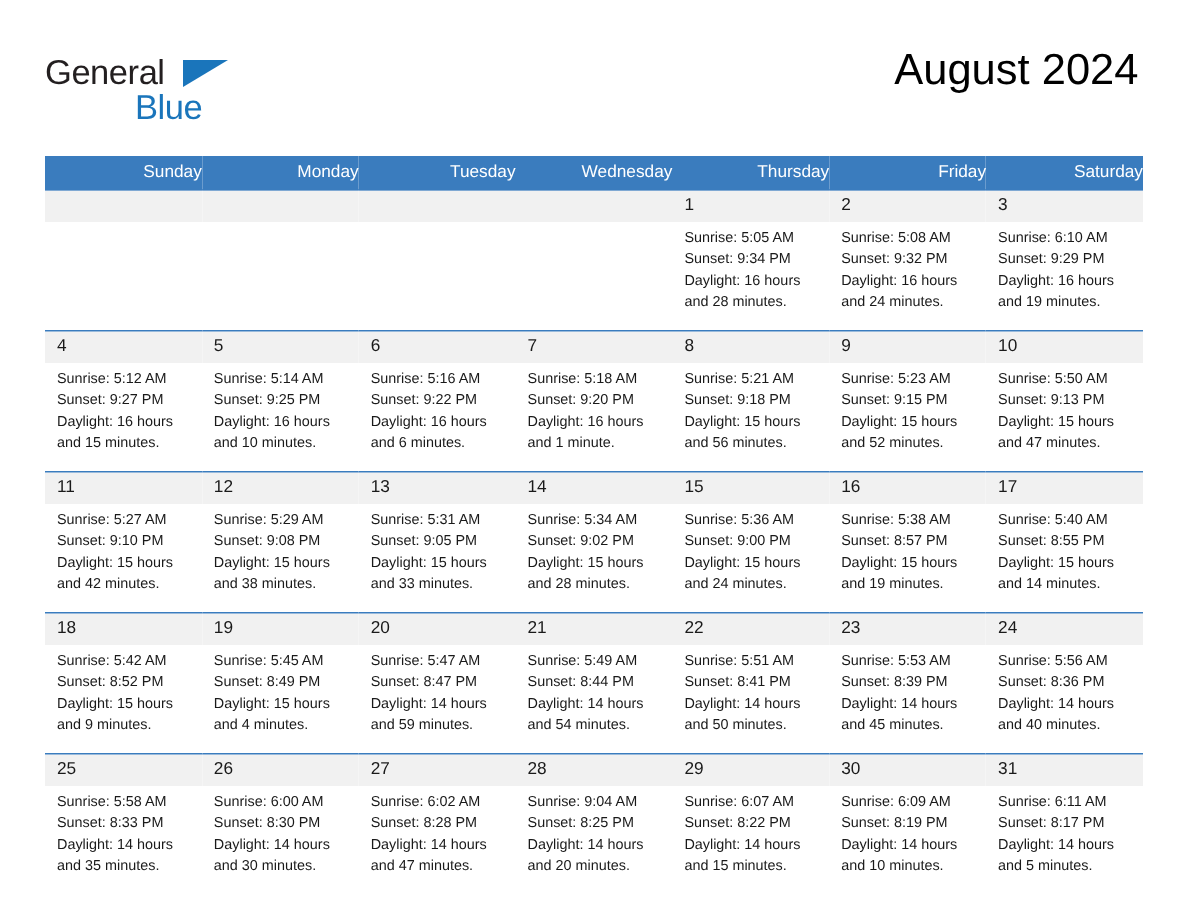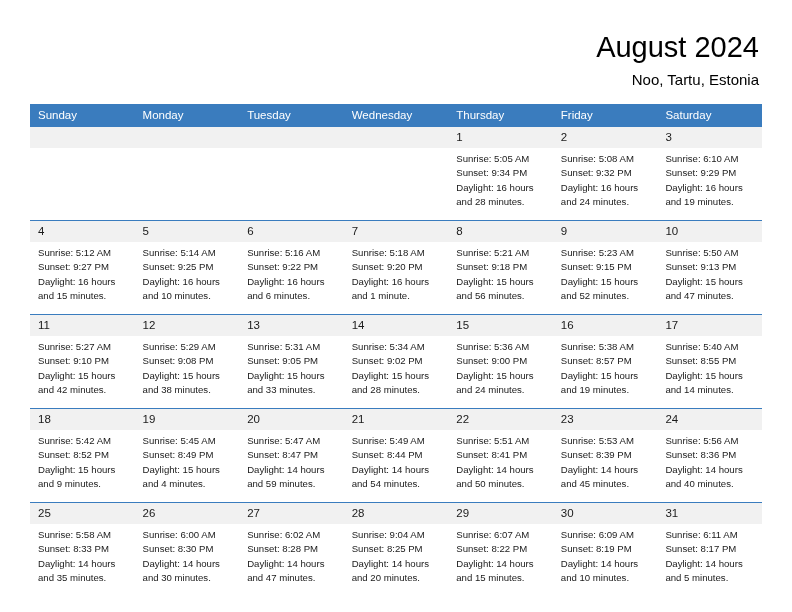--- a/index.html
+++ b/index.html
@@ -146,6 +146,13 @@
 
   <div class="header">
 
+    <div class="logo">
+      <div class="logo-row1">
+        <span class="logo-general">General</span>
+        <span class="logo-triangle"></span>
+      </div>
+      <span class="logo-blue">Blue</span>
+    </div>
 
     <div class="title-block">
       <div class="cal-title">August 2024</div>

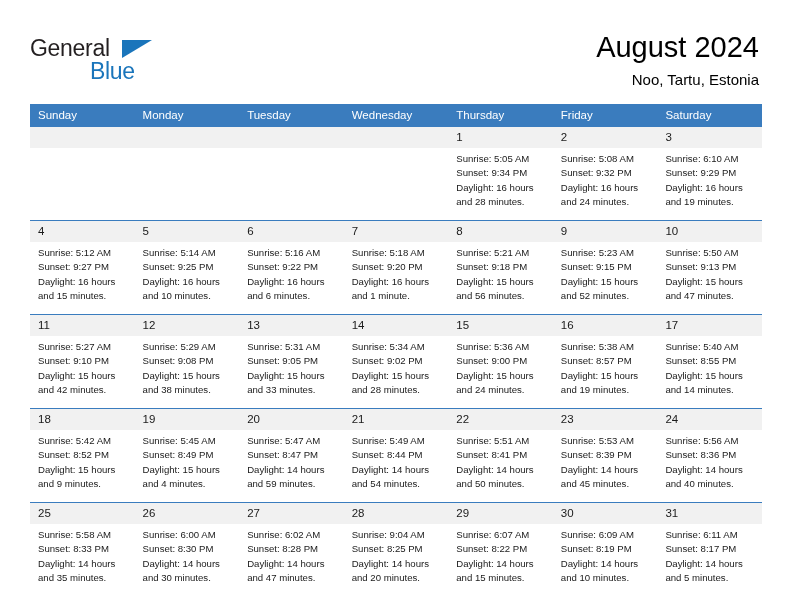--- a/index.html
+++ b/index.html
@@ -72,7 +72,6 @@
     position: absolute;
     right: 33px;
     top: 30px;
-    text-align: right;
   }
   .cal-title {
     font-size: 29px;

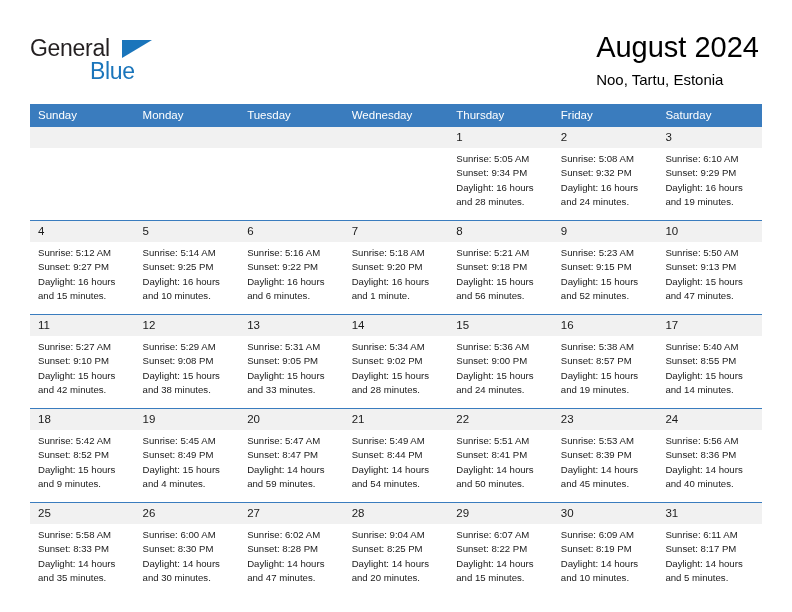--- a/index.html
+++ b/index.html
@@ -155,7 +155,6 @@
 
     <div class="title-block">
       <div class="cal-title">August 2024</div>
-      <div class="cal-subtitle">Noo, Tartu, Estonia</div>
     </div>
 
   </div>

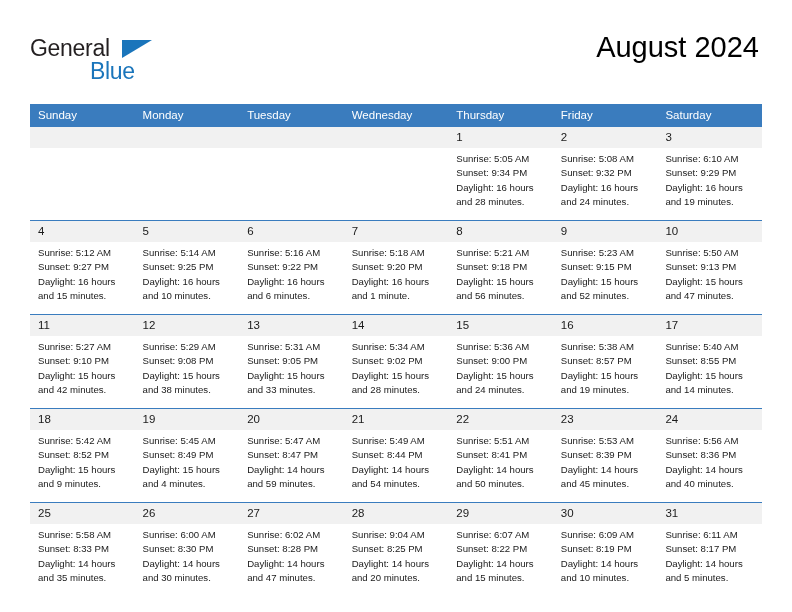--- a/index.html
+++ b/index.html
@@ -102,7 +102,7 @@
     color: #ffffff;
     font-size: 11.5px;
     font-weight: normal;
-    text-align: left;
+    text-align: right;
     padding: 5px 0 5px 8px;
     height: 11px;
     border: none;

